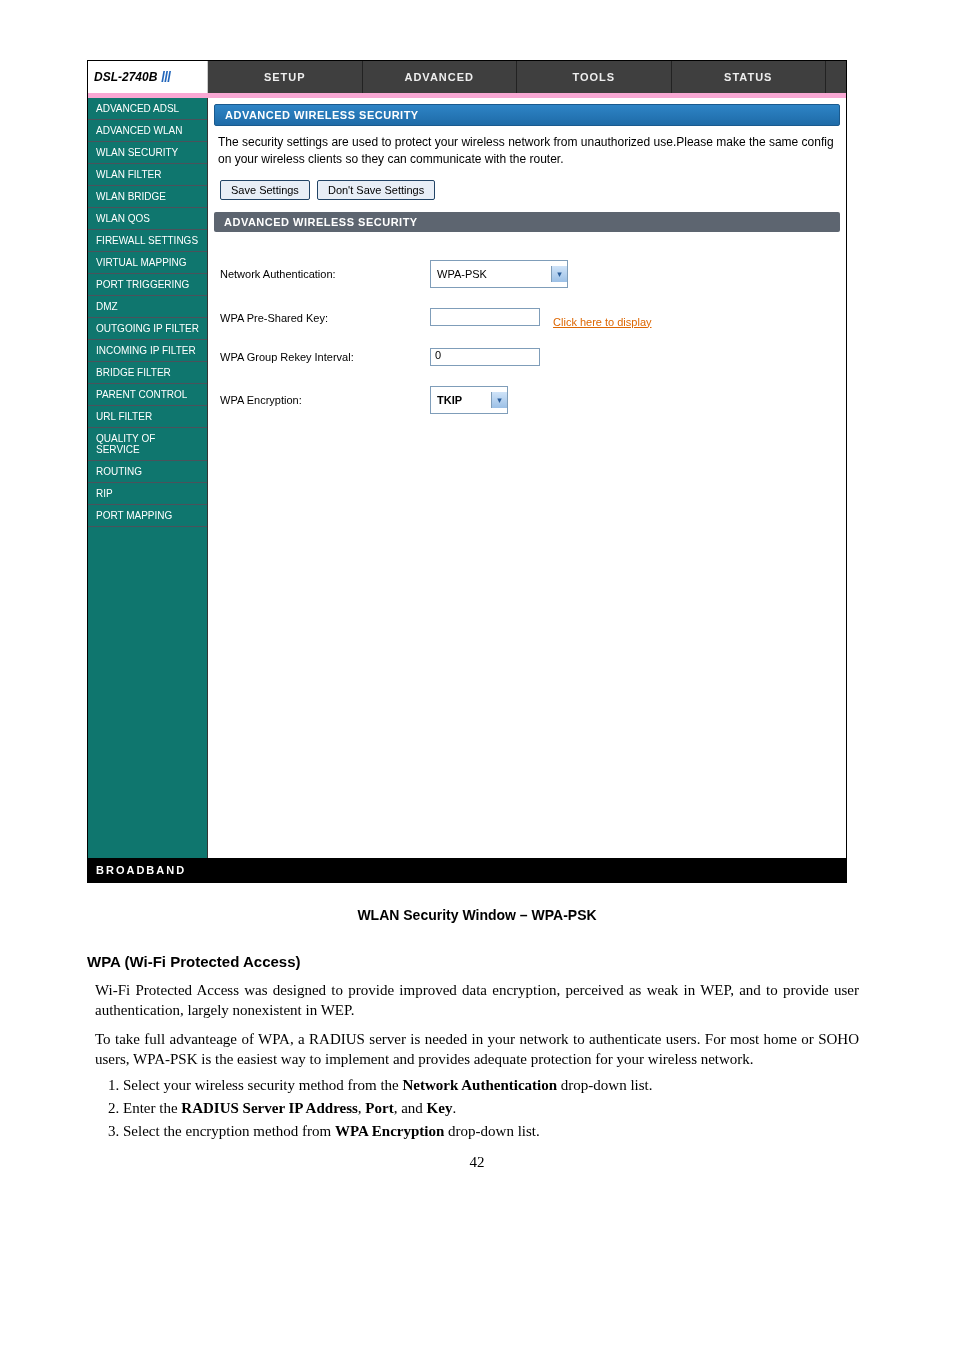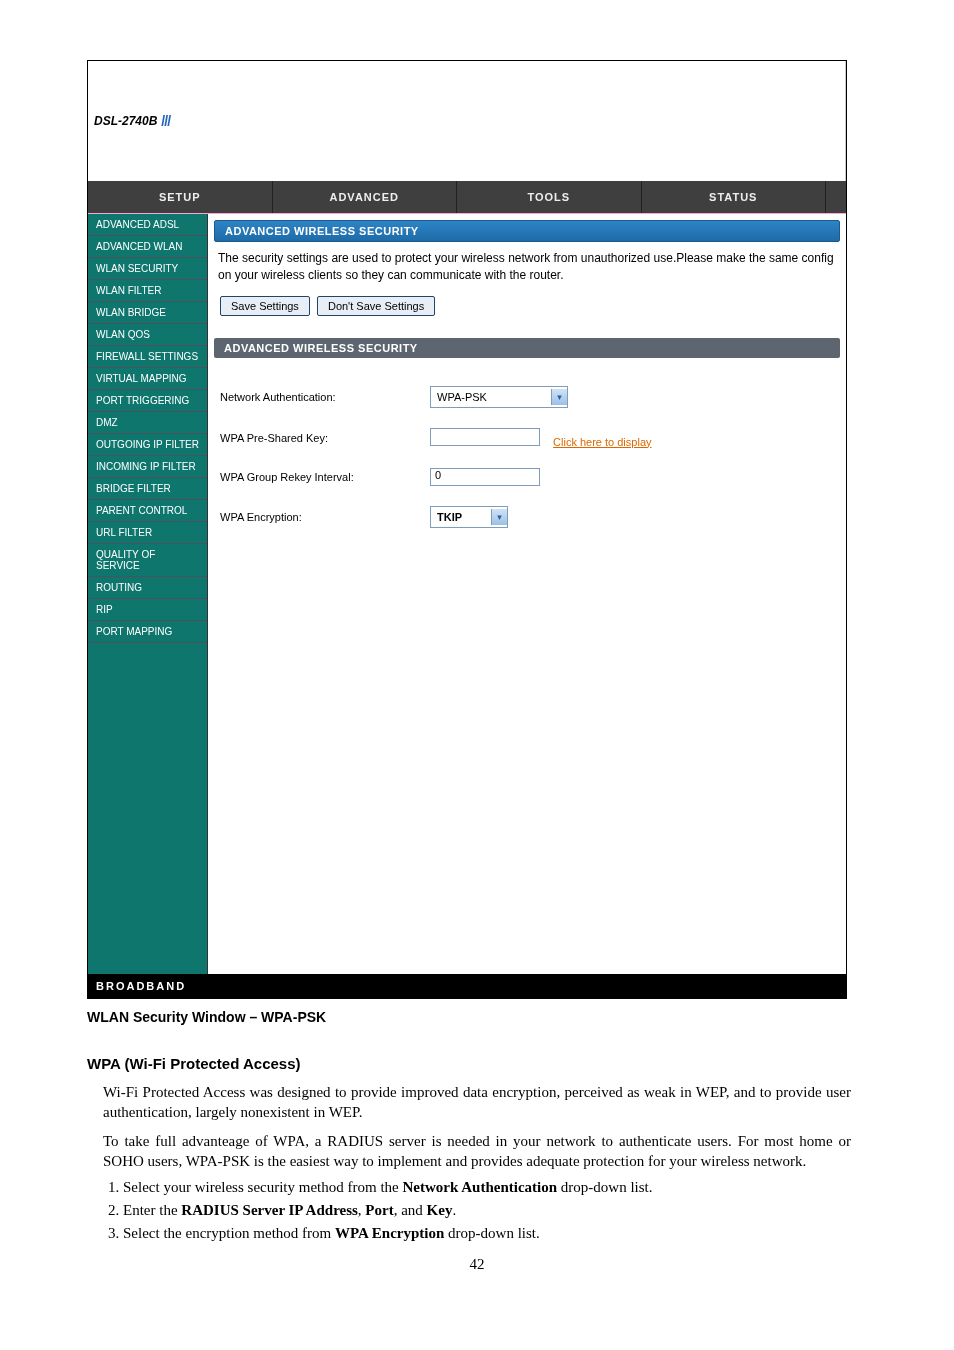--- a/index.html
+++ b/index.html
@@ -21,8 +21,7 @@
   }
   .router .top {
     display: flex;
-    border-bottom: 1px solid #f9a8d4;
-    flex-direction: column;
+    border-bottom: 5px solid #f9a8d4;
   }
   .logo-cell {
     flex: 0 0 120px;

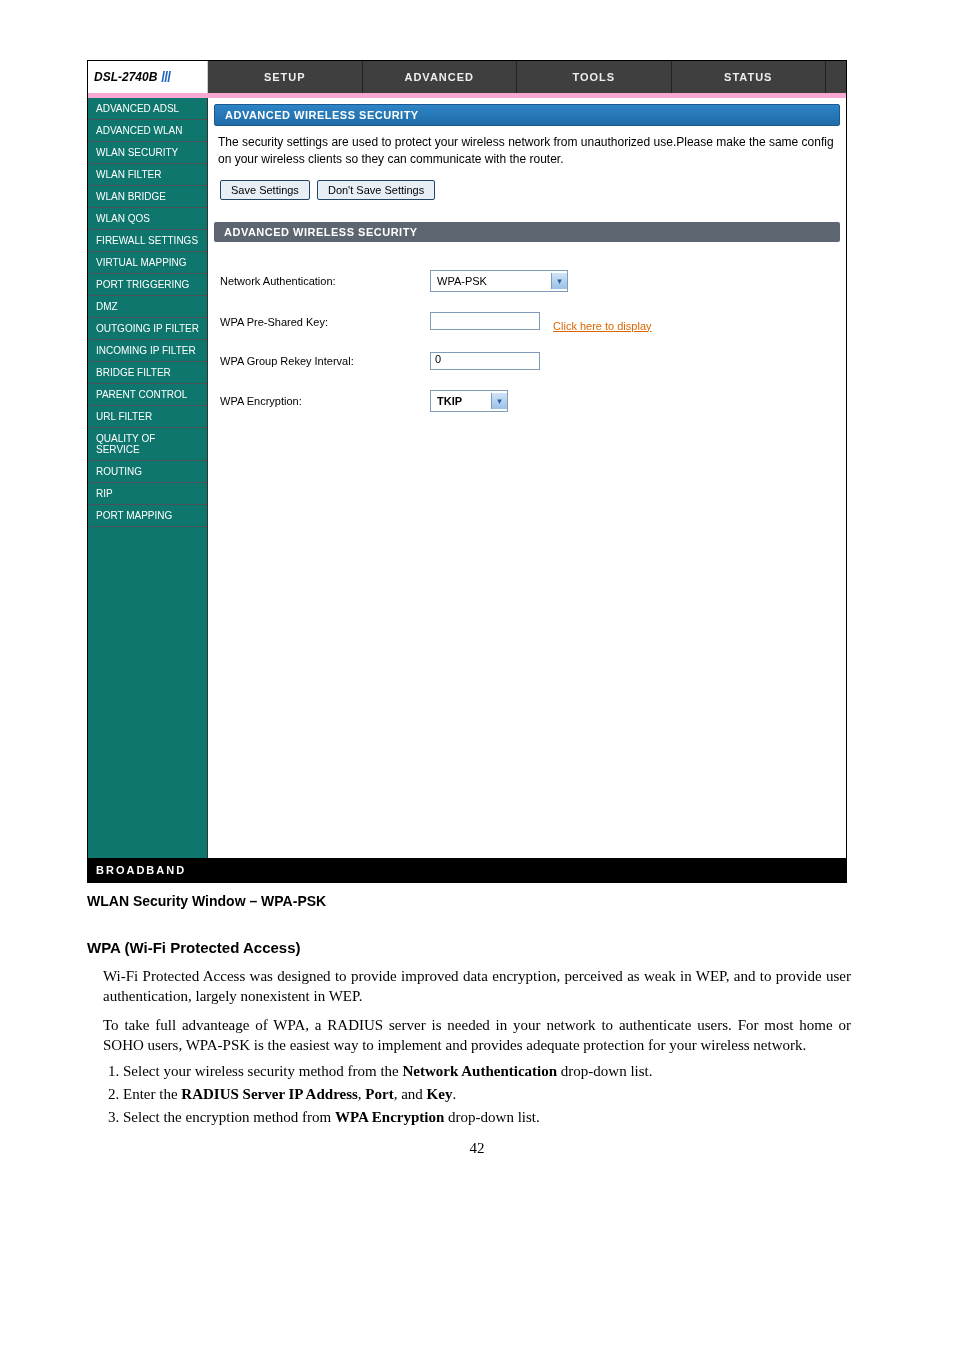--- a/index.html
+++ b/index.html
@@ -100,7 +100,7 @@
     border-radius: 2px;
     margin-right: 4px;
   }
-  .btnrow { margin: 4px 0 22px 6px; }
+  .btnrow { margin: 4px 0 12px 6px; }
   .panel-sub {
     background: #5d6570;
     color: #fff;

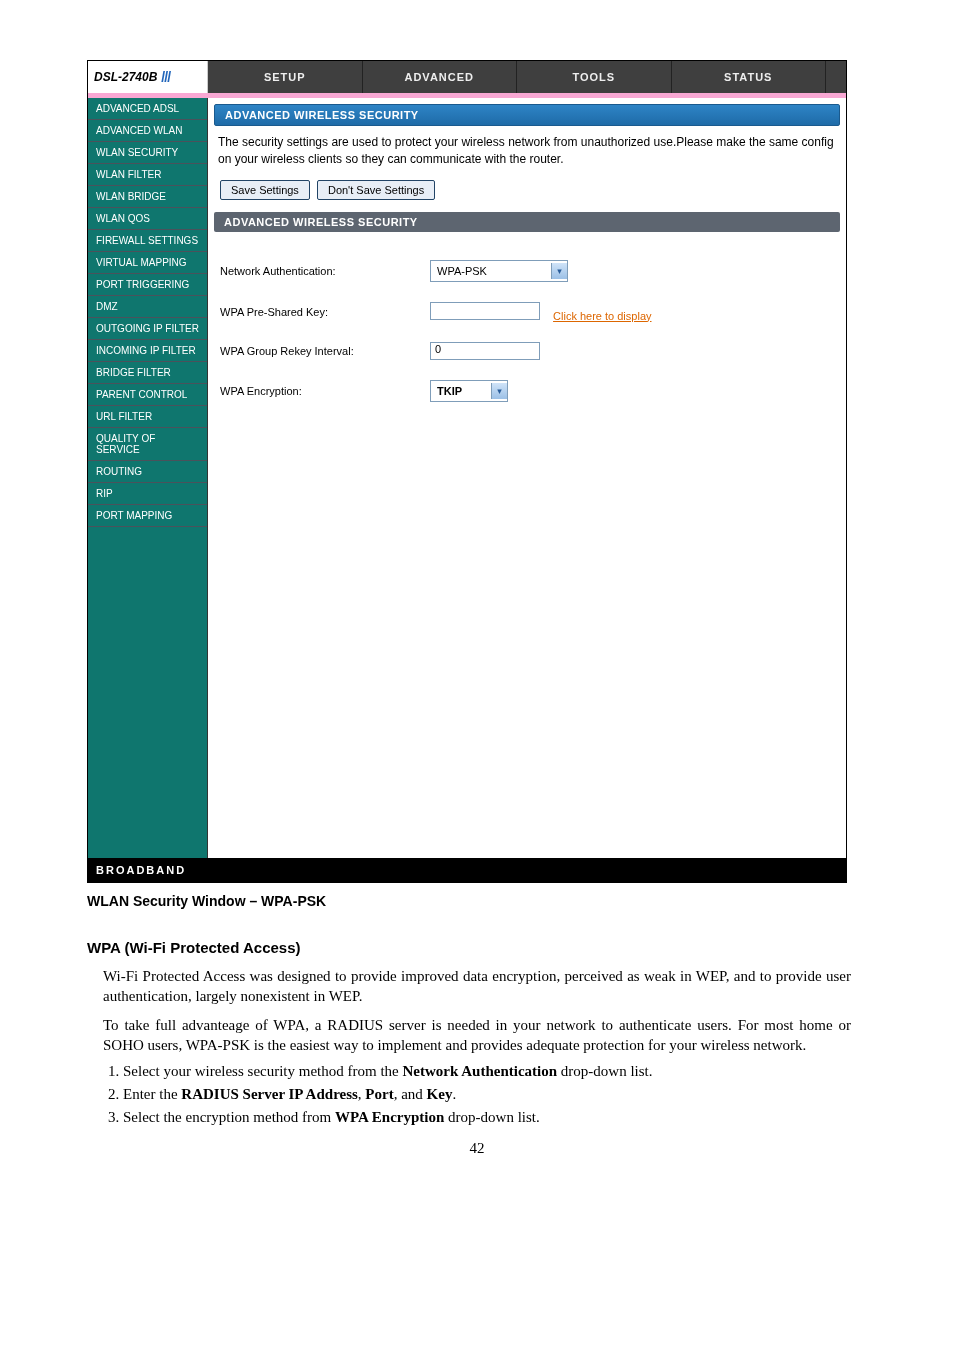--- a/index.html
+++ b/index.html
@@ -120,7 +120,7 @@
     border: 1px solid #7f9db9;
     background: #fff;
     font-size: 11px;
-    height: 22px;
+    height: 28px;
   }
   .select-box .sval { padding: 0 6px; }
   .select-box .sbtn {

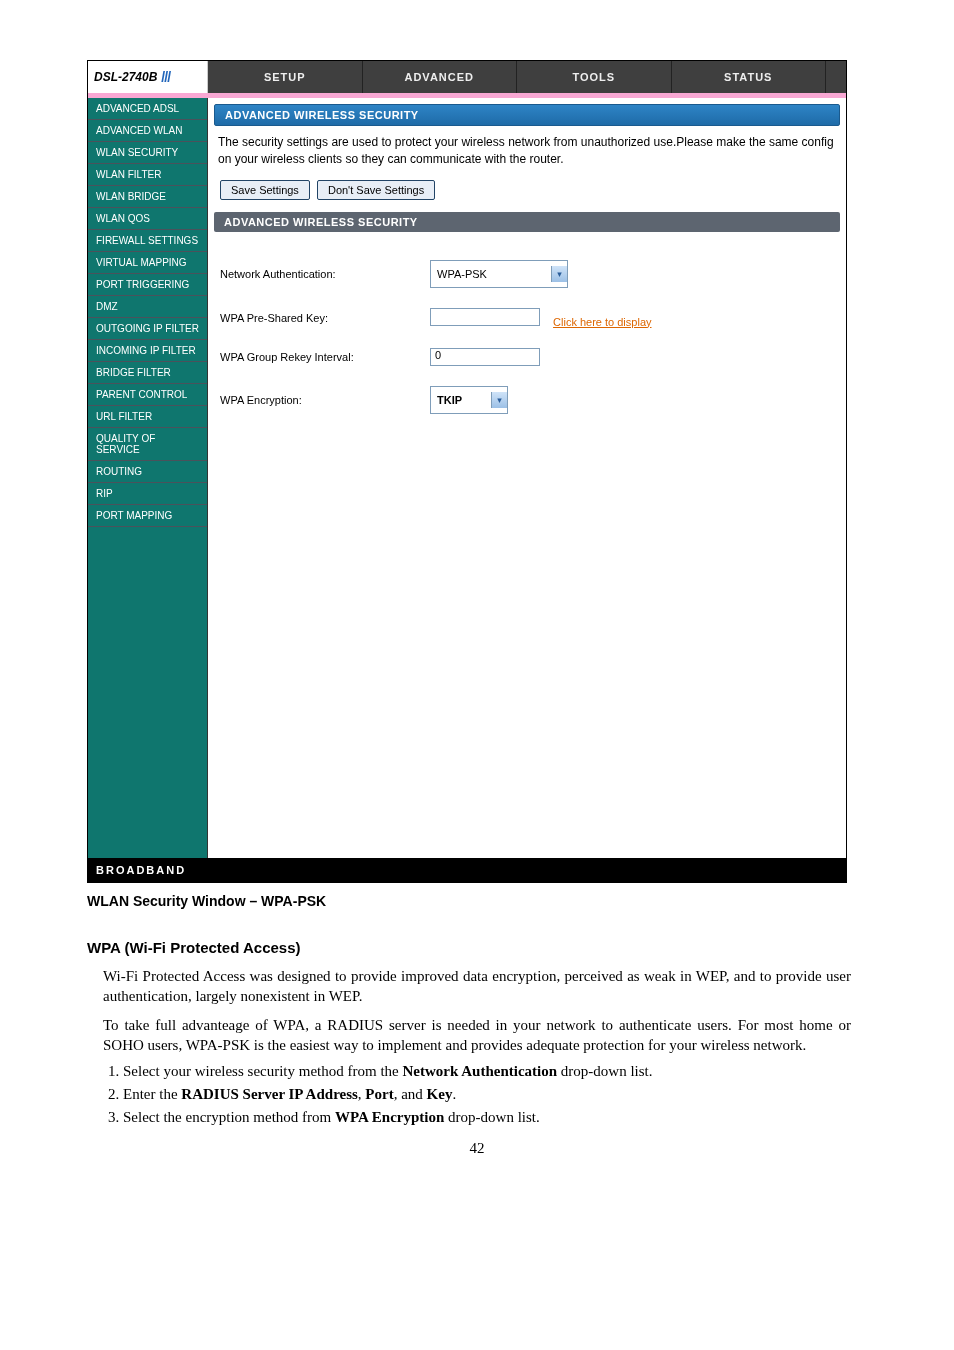--- a/index.html
+++ b/index.html
@@ -157,10 +157,11 @@
 
   
   .figcap {
+    text-align: center;
     font-family: Arial, sans-serif;
     font-size: 14px;
     font-weight: bold;
-    margin: 10px 0 30px 0;
+    margin: 24px 0 30px 0;
   }
   .docbody { font-family: "Times New Roman", Times, serif; font-size: 15px; color: #000; }
   .docbody h3 { font-family: Liberation Sans, sans-serif; font-size: 15px; font-weight: bold; margin: 18px 0 10px 0; }

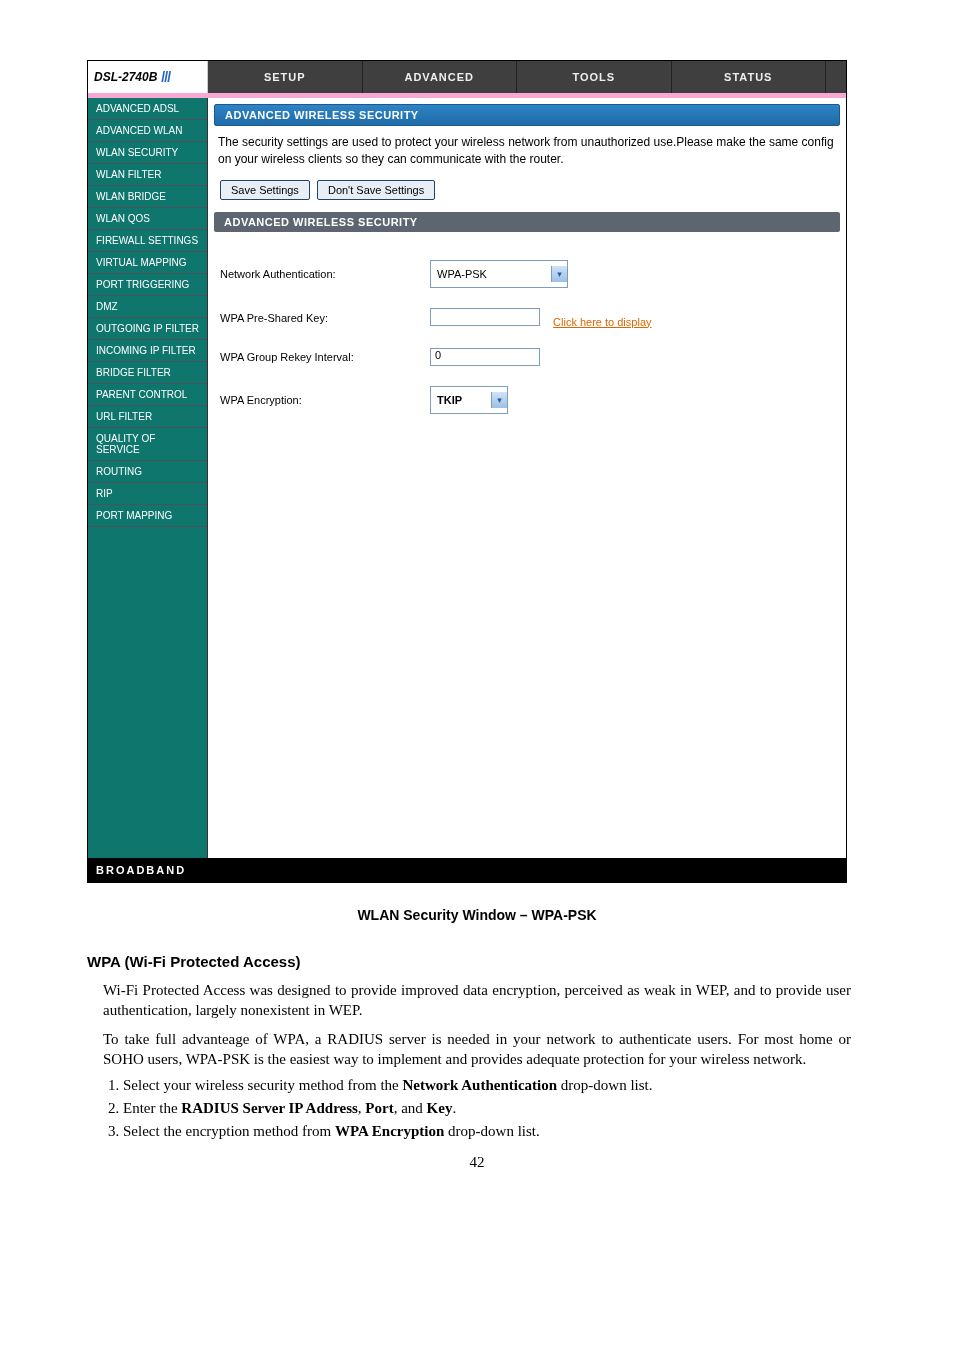--- a/index.html
+++ b/index.html
@@ -165,7 +165,7 @@
   }
   .docbody { font-family: "Times New Roman", Times, serif; font-size: 15px; color: #000; }
   .docbody h3 { font-family: Liberation Sans, sans-serif; font-size: 15px; font-weight: bold; margin: 18px 0 10px 0; }
-  .docbody p { margin: 8px 16px; text-align: justify; line-height: 1.35; }
+  .docbody p { margin: 8px 8px; text-align: justify; line-height: 1.35; }
   .docbody ol { margin: 8px 0 0 36px; padding: 0; }
   .docbody li { margin: 6px 0; }
   .pagenum { text-align: center; font-family: "Times New Roman", serif; font-size: 15px; margin-top: 14px; }

